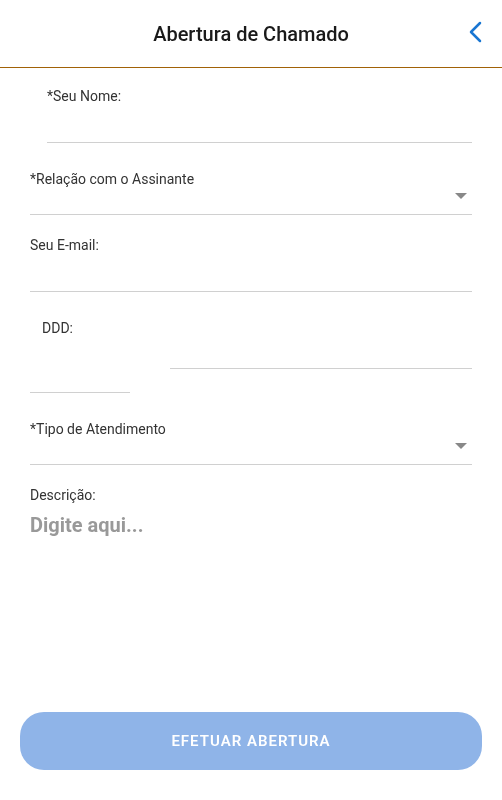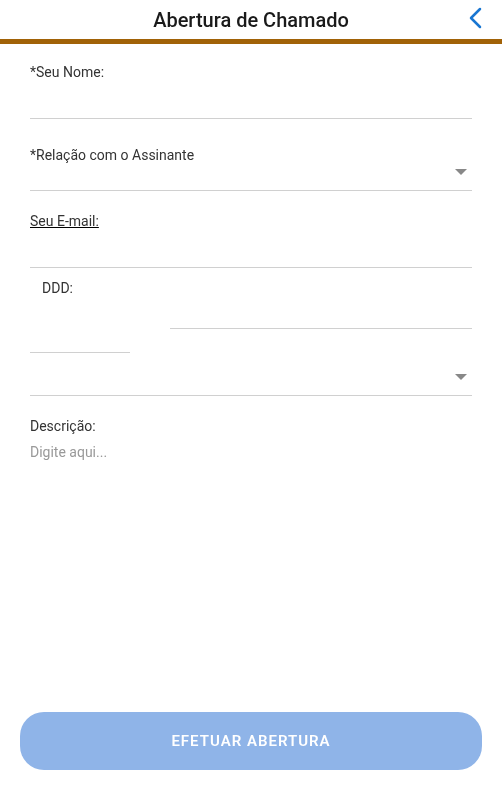--- a/index.html
+++ b/index.html
@@ -19,9 +19,9 @@
       display: flex;
       align-items: center;
       justify-content: center;
-      height: 44px;
+      height: 68px;
       position: relative;
-      border-bottom: 5px solid #a16207;
+      border-bottom: 1px solid #a16207;
     }
     .header-title {
       font-size: 20px;

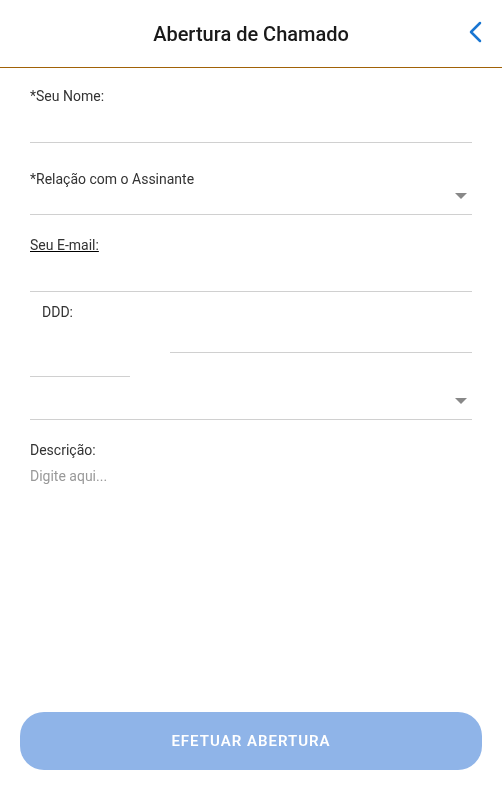--- a/index.html
+++ b/index.html
@@ -129,6 +129,7 @@
     }
     .name-group {
       margin-bottom: 22px;
+      margin-left: 17px;
     }
     .name-wrapper {
       border-bottom: 1px solid #d0d0d0;

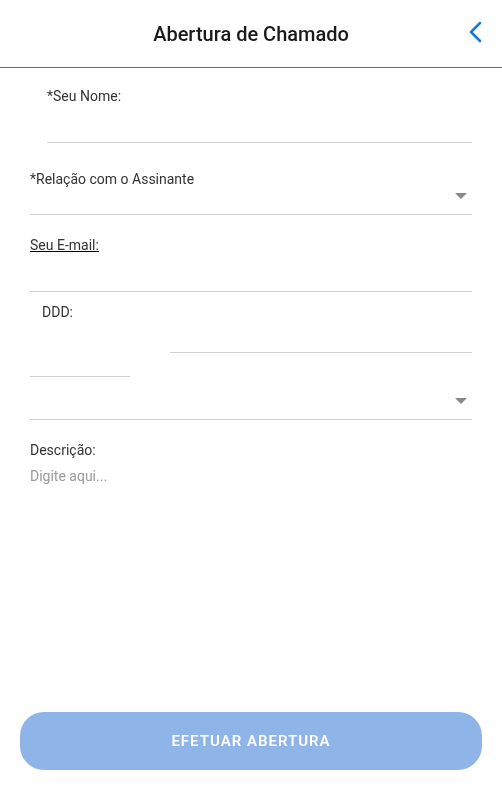--- a/index.html
+++ b/index.html
@@ -136,8 +136,7 @@
       padding-bottom: 30px;
     }
     .email-group {
-      margin-bottom: 12px;
-      text-decoration: underline;
+      margin-bottom: 28px;
     }
     .email-wrapper {
       border-bottom: 1px solid #d0d0d0;

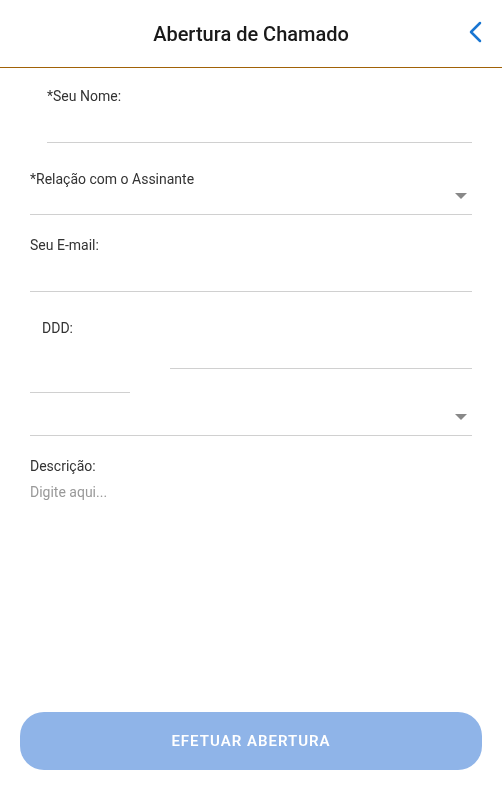--- a/index.html
+++ b/index.html
@@ -67,7 +67,7 @@
     .phone-row {
       display: flex;
       gap: 40px;
-      margin-bottom: 12px;
+      margin-bottom: 22px;
     }
     .phone-col-ddd {
       width: 100px;

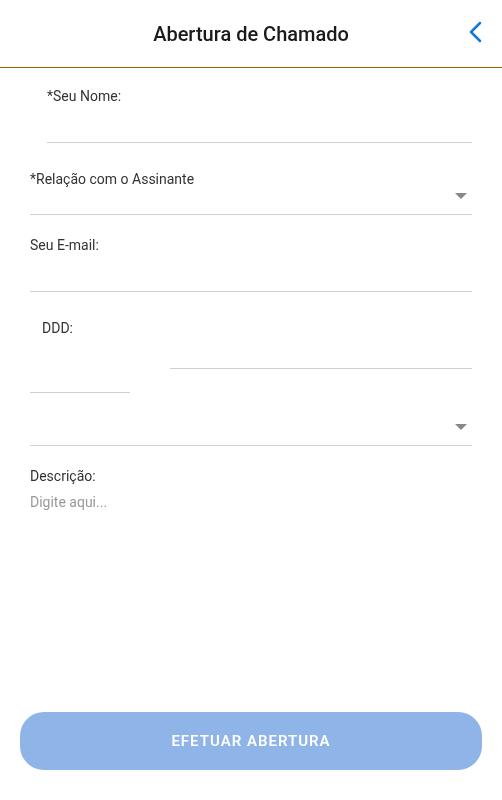--- a/index.html
+++ b/index.html
@@ -192,6 +192,7 @@
 
   <div class="field-group">
     <div class="select-wrapper">
+      <span class="select-label">*Tipo de Atendimento</span>
       <span class="chevron-down">
         <svg width="14" height="10" viewBox="0 0 14 10">
           <path d="M1 1 L7 7 L13 1" fill="#888"></path>

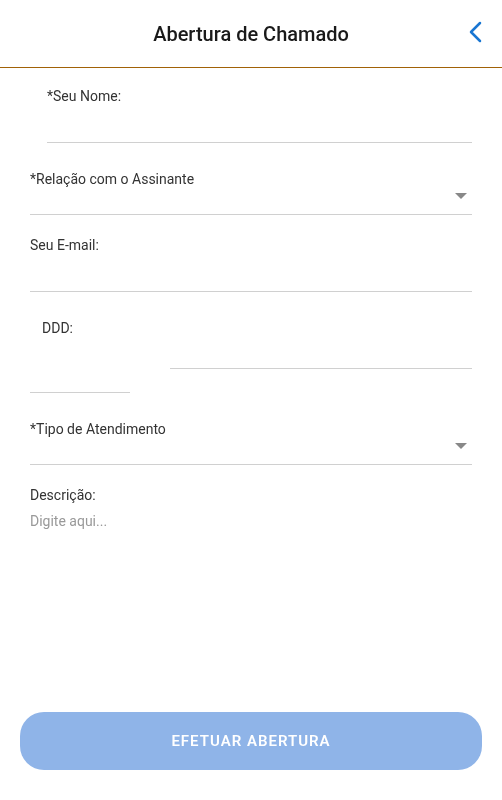--- a/index.html
+++ b/index.html
@@ -101,12 +101,13 @@
     .description-textarea {
       width: 100%;
       border: none;
-      font-size: 14px;
+      font-size: 20px;
       color: #a16207;
       outline: none;
       resize: none;
       font-family: inherit;
       background: transparent;
+      font-weight: bold;
     }
     .description-textarea::placeholder {
       color: #999;

